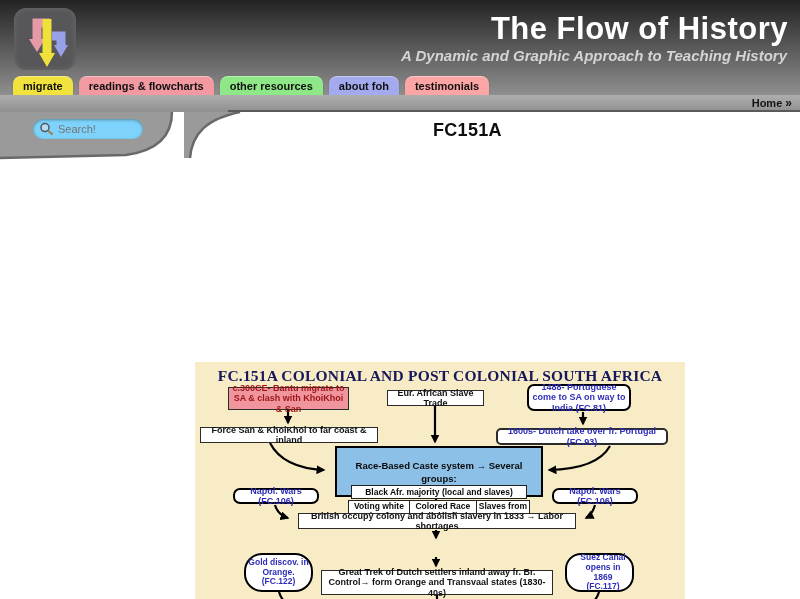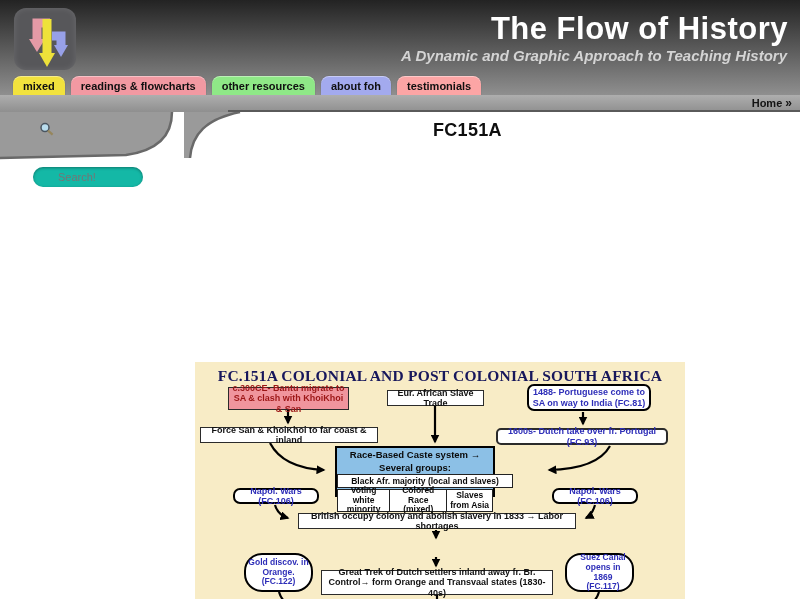--- a/index.html
+++ b/index.html
@@ -98,7 +98,7 @@
   </div>
 
   <div class="tabs">
-    <div class="tab" style="background-color: rgb(242, 226, 61);">mixed</div>
+    <div class="tab" style="background-color: rgb(242, 226, 61);">migrate</div>
     <div class="tab" style="background-color: rgb(242, 153, 162);">readings &amp; flowcharts</div>
     <div class="tab" style="background-color: rgb(143, 232, 135);">other resources</div>
     <div class="tab" style="background-color: rgb(163, 170, 238);">about foh</div>

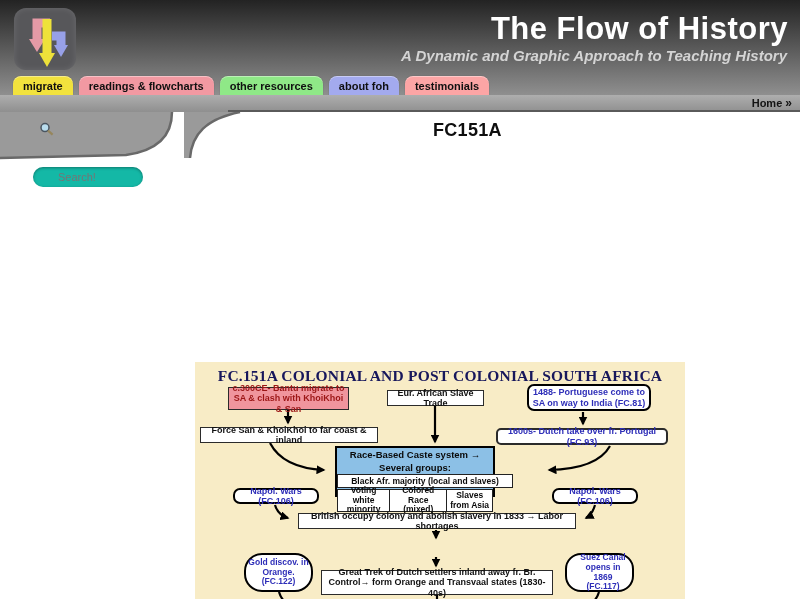--- a/index.html
+++ b/index.html
@@ -33,10 +33,10 @@
   
   .search-shape{position:absolute;left:0;top:112px;}
   .search-pill{position:absolute;left:33px;top:119px;width:110px;height:20px;}
-  .search-pill input{width:110px;height:20px;border:none;border-radius:10px;background:#14b8a6;
+  .search-pill input{width:110px;height:20px;border:none;border-radius:10px;background:#7dd3fc;
         padding:0 6px 0 25px;font-size:11px;color:#333;box-sizing:border-box;outline:none;
         font-family:"Liberation Sans",sans-serif;
-        box-shadow:inset 0 1px 3px rgba(0,0,0,.35);margin-top:48px;}
+        box-shadow:inset 0 1px 3px rgba(0,0,0,.35);}
   .search-icon{position:absolute;left:5px;top:3px;pointer-events:none;}
 
   

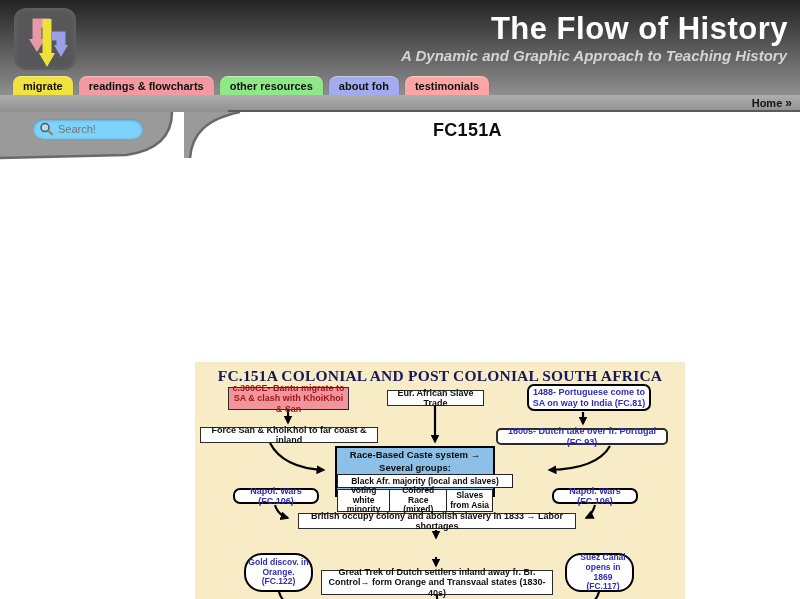--- a/index.html
+++ b/index.html
@@ -54,7 +54,7 @@
   .ref{border:2.2px solid #000;border-radius:7px;}
   .n-bantu{left:33px;top:25px;width:121px;height:23px;border-width:1.7px;}
   .n-slave{left:192px;top:28px;width:97px;height:16px;}
-  .n-port{left:332px;top:22px;width:124px;height:27px;}
+  .n-port{left:332px;top:22px;width:104px;height:27px;}
   .n-force{left:5px;top:65px;width:178px;height:16px;}
   .n-dutch{left:301px;top:66px;width:172px;height:17px;border-width:2px;border-radius:5px;}
   .n-napol-l{left:38px;top:126px;width:86px;height:16px;}

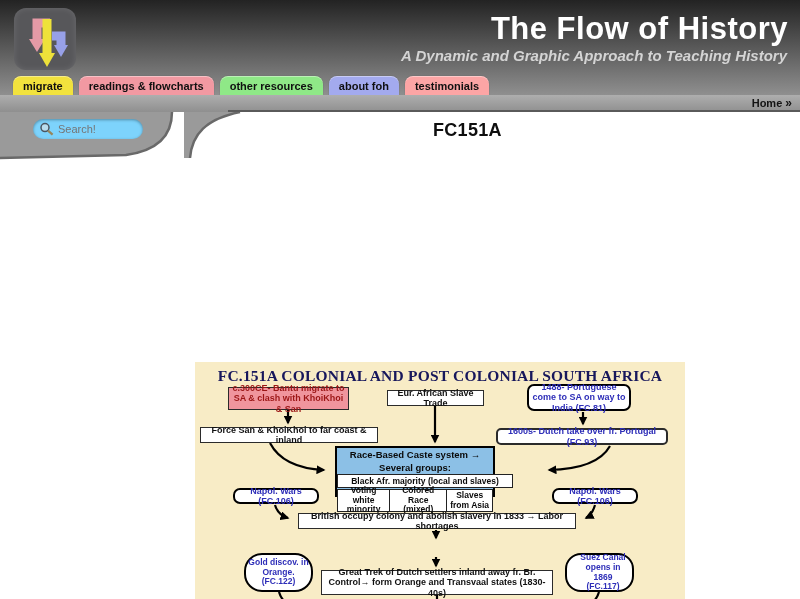--- a/index.html
+++ b/index.html
@@ -65,8 +65,8 @@
   .n-suez{left:370px;top:191px;width:69px;height:39px;border-radius:16px;font-size:8.5px;padding-left:9px;}
   .n-trek{left:126px;top:208px;width:232px;height:25px;}
 
-  .caste{position:absolute;left:140px;top:84px;width:160px;height:51px;
-         border:2.2px solid #000;box-sizing:border-box;padding:0;}
+  .caste{position:absolute;left:140px;top:84px;width:208px;height:51px;
+         border:2.2px solid #000;box-sizing:border-box;padding:11px;}
   .caste-h{font-size:9.5px;text-align:center;line-height:13px;color:#0a0a0a;}
   .caste-black{margin:0 auto;width:174px;height:12px;background:#fff;border:1.2px solid #222;
          font-size:8.5px;display:flex;align-items:center;justify-content:center;color:#0a0a0a;}

